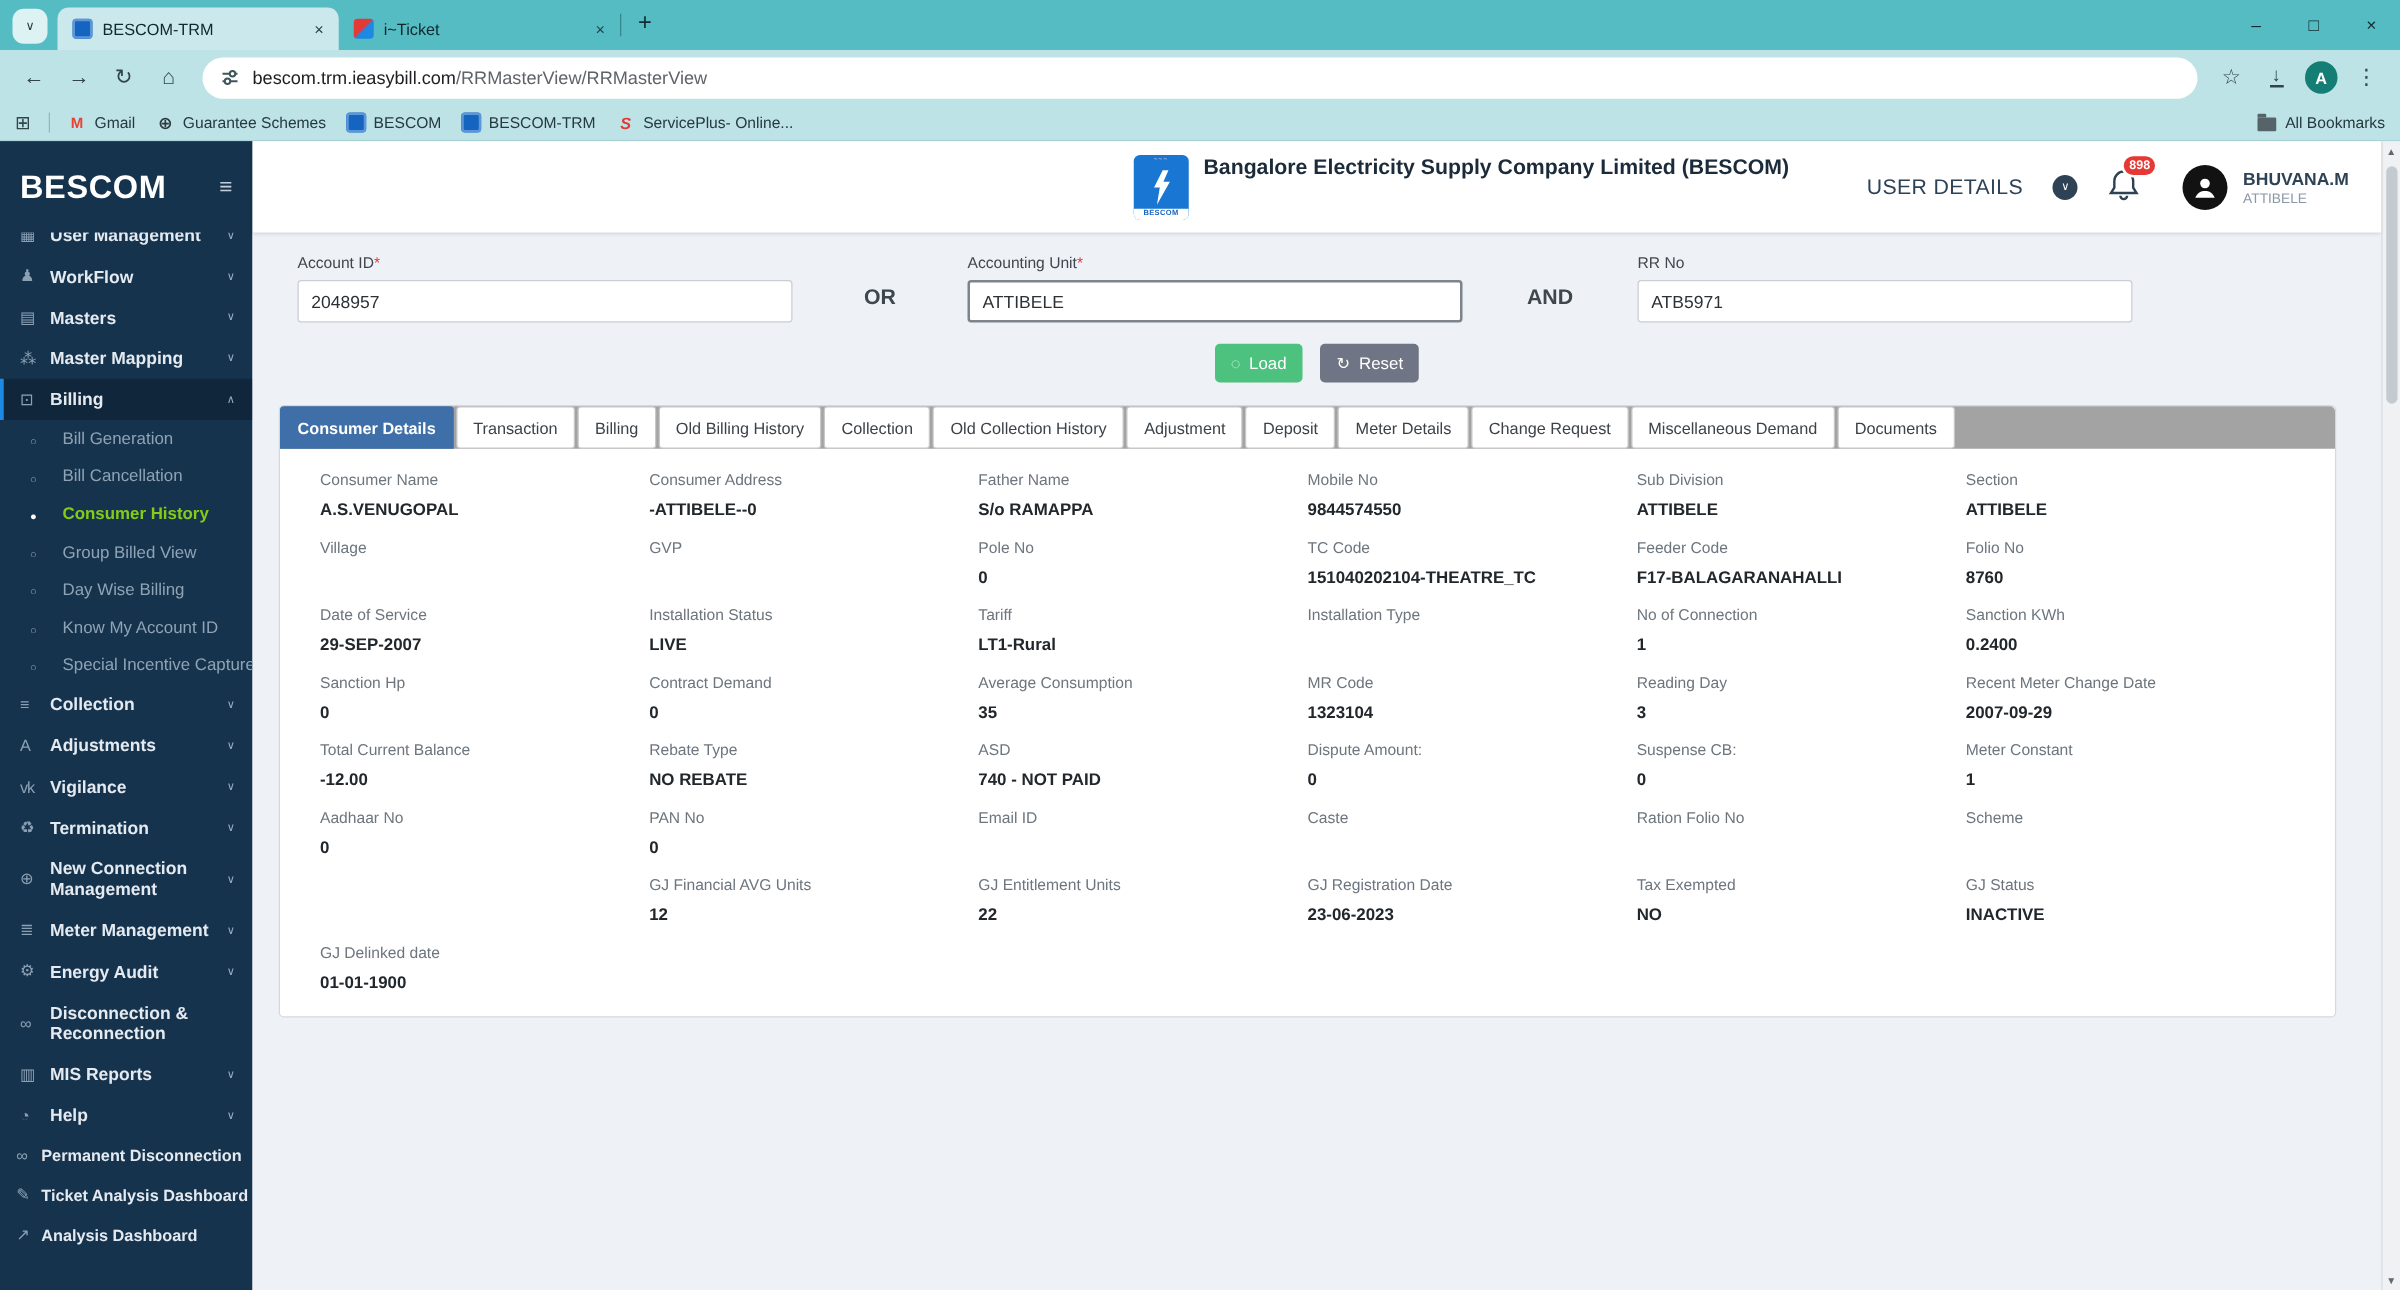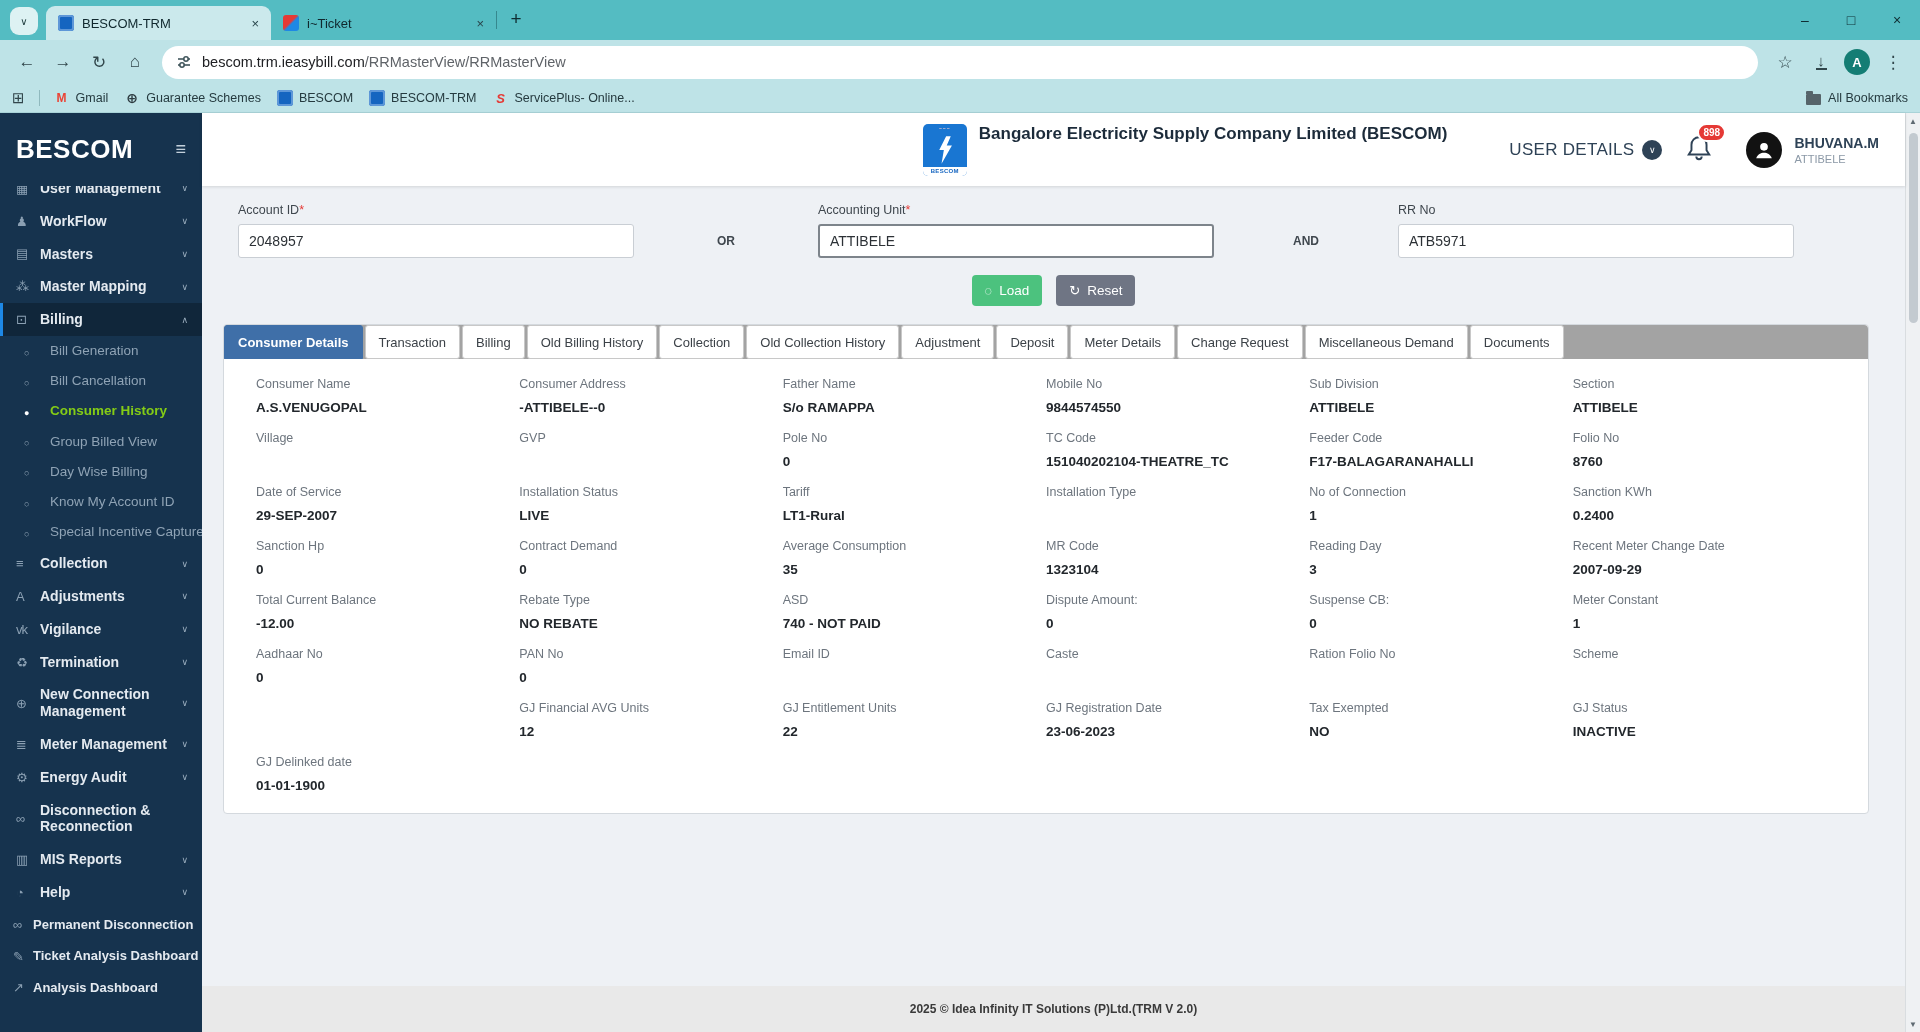--- a/index.html
+++ b/index.html
@@ -72,7 +72,7 @@
 .logo .kan{position:absolute;top:1px;left:0;right:0;text-align:center;font-size:5px;color:#ffd1d1;letter-spacing:1px}
 .company{font-size:17px;font-weight:700;color:#1c2b3a;margin-left:12px}
 .user-cluster{display:flex;align-items:center;margin-left:62px;gap:24px}
-.userdetails{display:flex;align-items:center;gap:8px;font-size:17px;color:#2e4256;letter-spacing:.3px;cursor:pointer}
+.userdetails{display:flex;align-items:center;gap:24px;font-size:17px;color:#2e4256;letter-spacing:.3px;cursor:pointer}
 .ud-chev{width:20px;height:20px;border-radius:50%;background:#2e4256;color:#fff;font-size:9px;display:flex;align-items:center;justify-content:center}
 .bell-wrap{position:relative;cursor:pointer;margin-right:10px}
 .badge{position:absolute;top:-11px;left:11px;background:#e53935;color:#fff;font-size:10px;font-weight:700;border-radius:10px;padding:2px 4px;border:2px solid #fff}

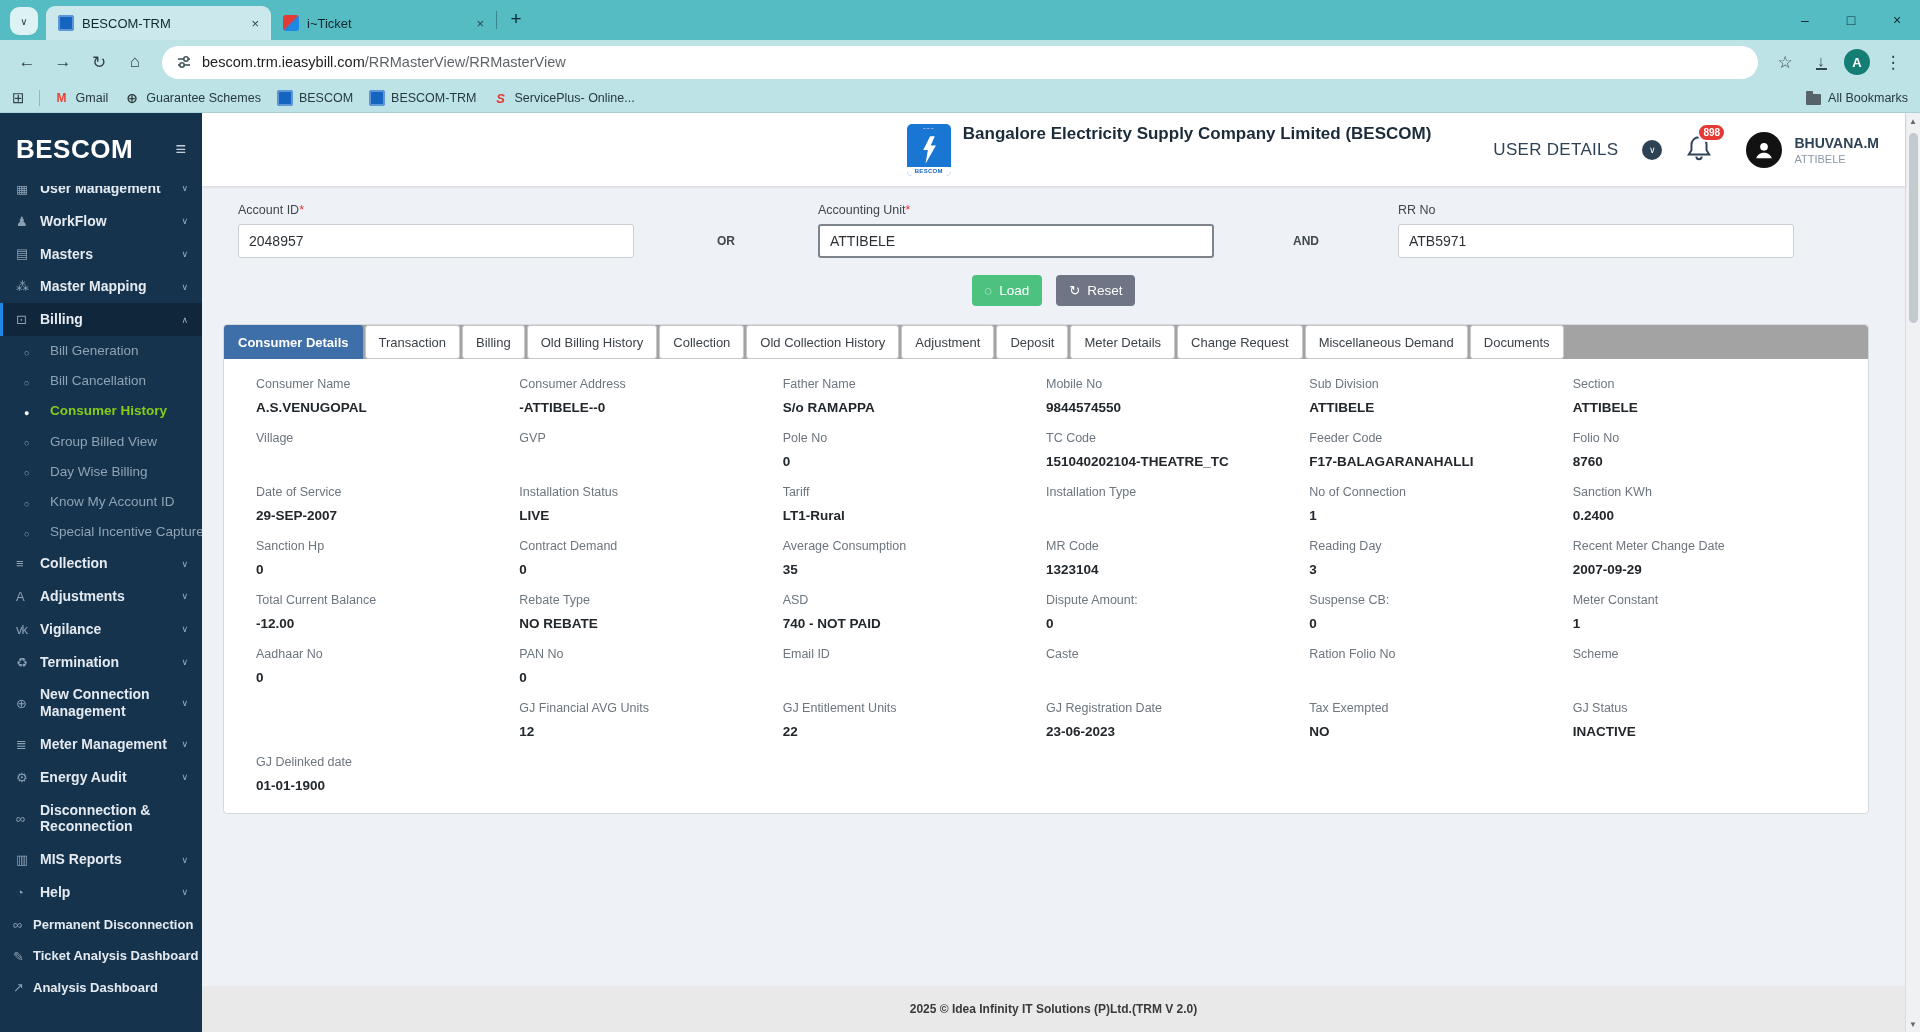--- a/index.html
+++ b/index.html
@@ -89,7 +89,7 @@
 .req{color:#e53935}
 .fld input{width:100%;height:34px;border:1px solid #c9ced4;border-radius:3px;padding:0 10px;font-size:14px;color:#2c3136;background:#fff;font-family:inherit}
 .fld input.focused{border:2px solid #7d848b}
-.conn{width:184px;text-align:center;font-size:12px;font-weight:700;color:#3f474e;padding-bottom:10px}
+.conn{width:140px;text-align:center;font-size:17px;font-weight:700;color:#3f474e;padding-bottom:10px}
 .btnrow{display:flex;justify-content:center;gap:14px;margin-top:17px}
 .btn{display:flex;align-items:center;gap:7px;height:31px;padding:0 13px;border:none;border-radius:4px;color:#fff;font-size:13.5px;font-family:inherit;cursor:pointer}
 .btn .bic{font-size:13px}

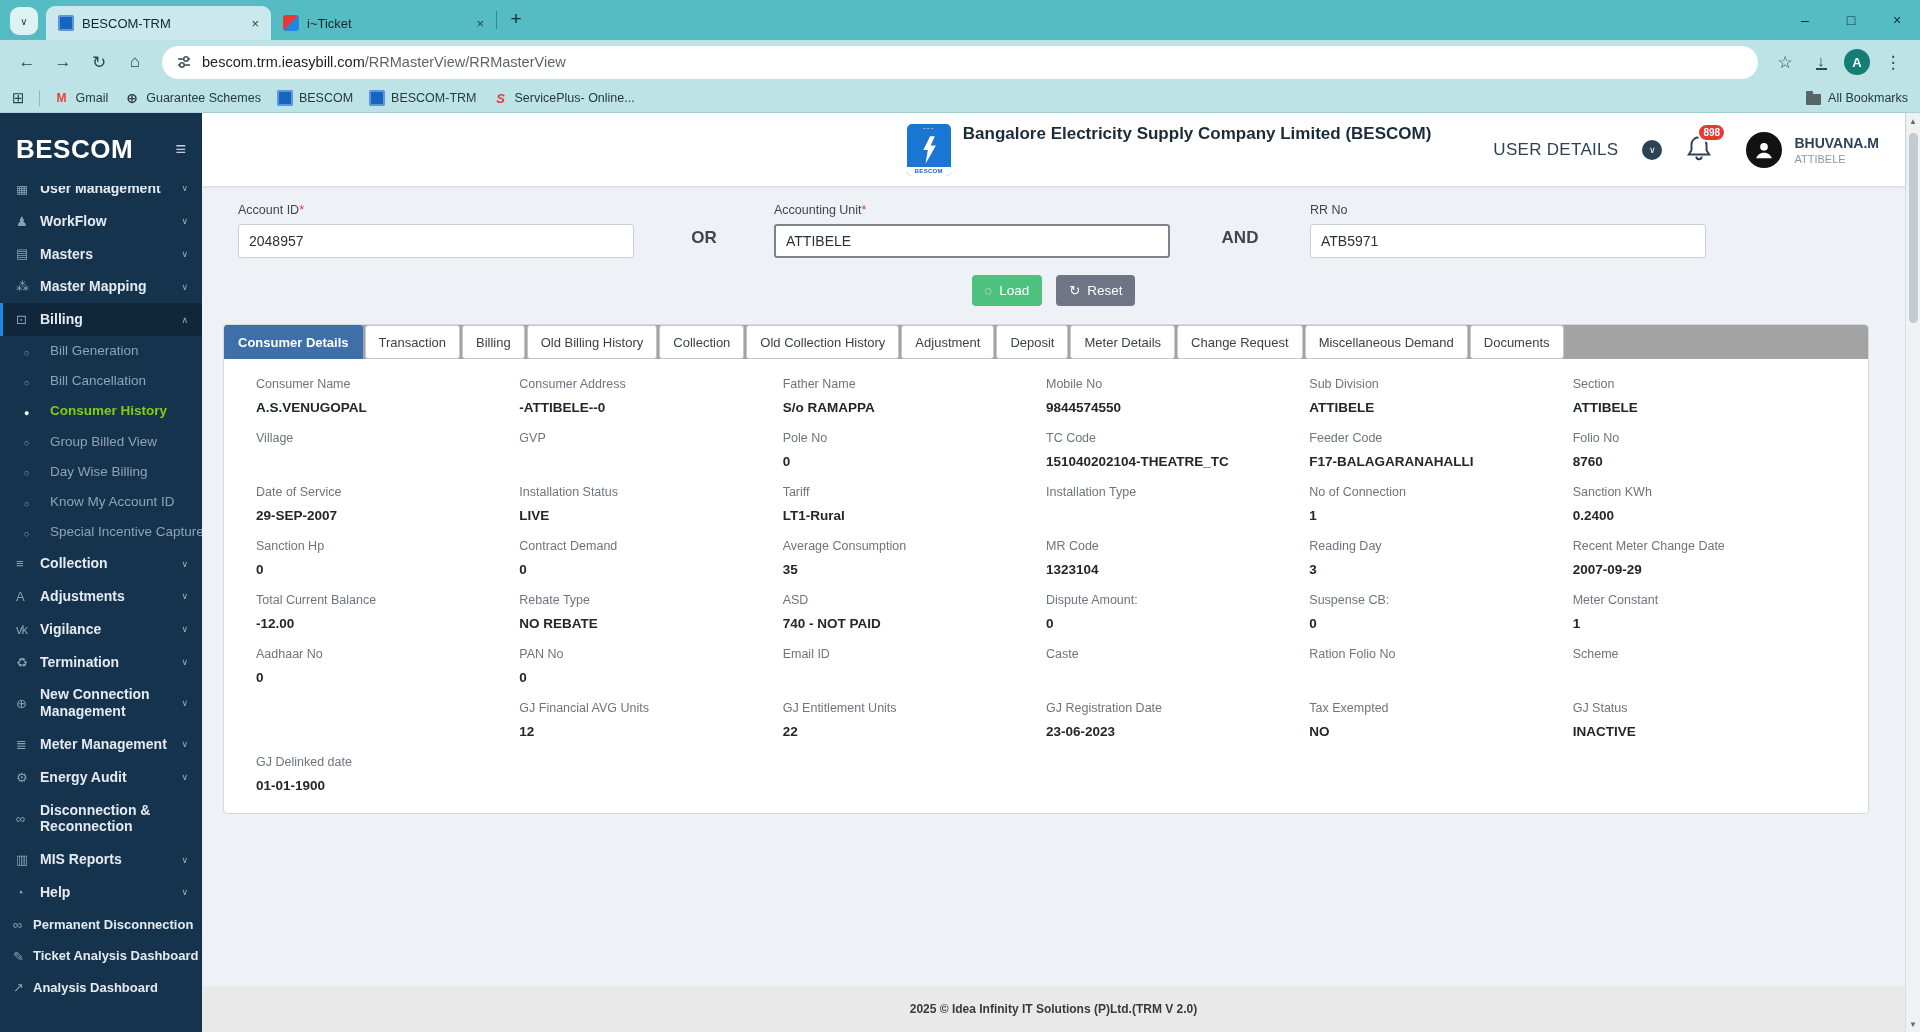--- a/index.html
+++ b/index.html
@@ -724,9 +724,6 @@
           </div>
       </div>
 
-      <div class="footer">
-        <span>2025 © Idea Infinity IT Solutions (P)Ltd.(TRM V 2.0)</span>
-      </div>
     </div>
   </div>
 

